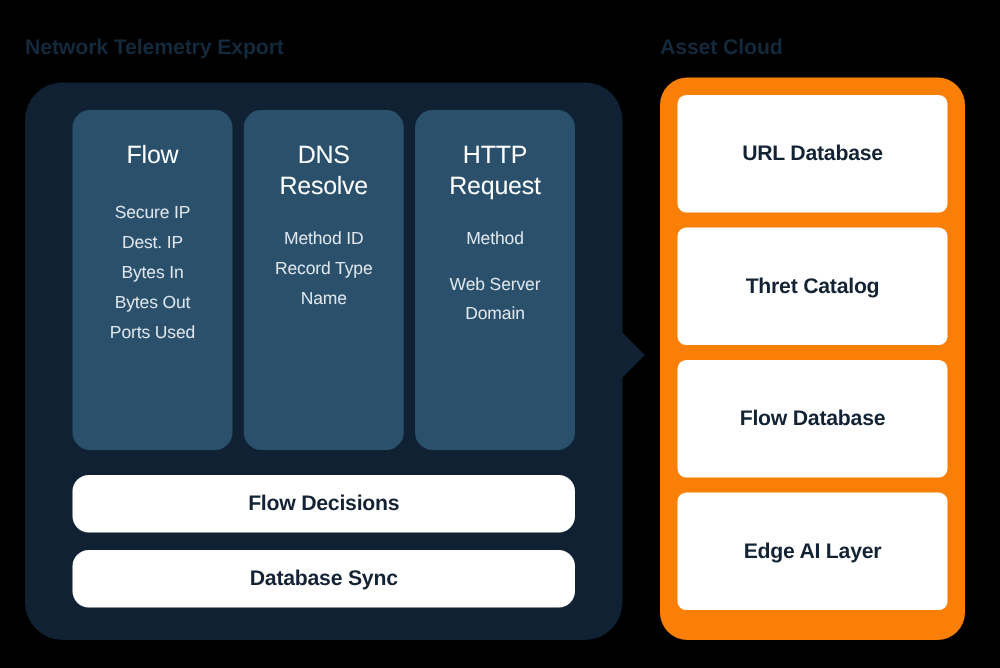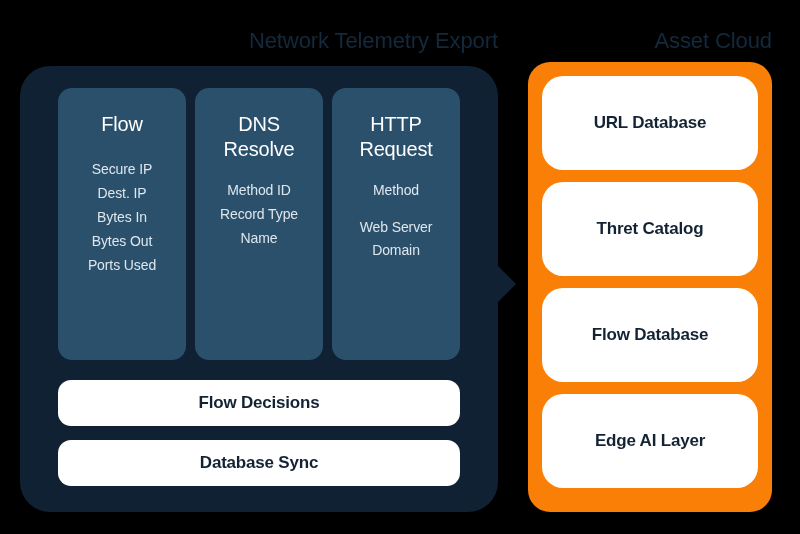--- a/index.html
+++ b/index.html
@@ -24,11 +24,11 @@
   
   .section-title {
     position: absolute;
-    font-size: 22px;
-    font-weight: normal;
+    font-size: 17px;
+    font-weight: bold;
     color: #14293c;
     letter-spacing: -0.1px;
-    text-align: right;
+    text-align: left;
     white-space: nowrap;
   }
   #title-left  { left: 20px;  top: 28px; width: 478px; }

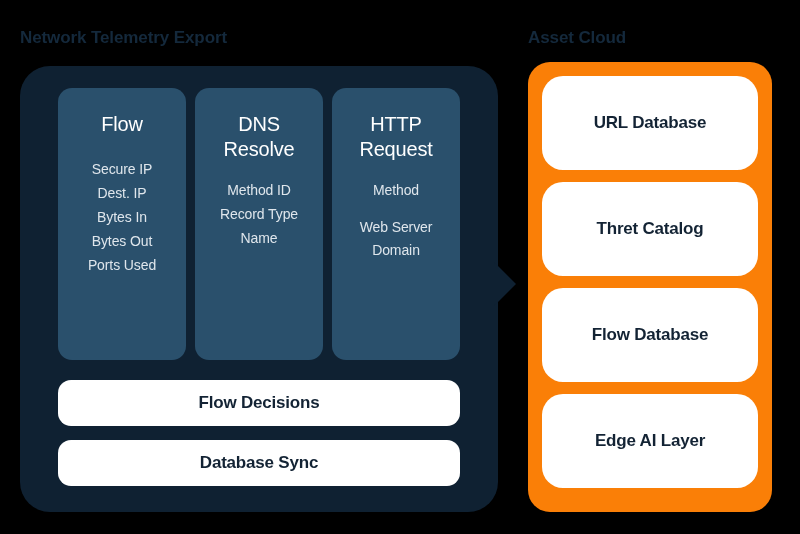--- a/index.html
+++ b/index.html
@@ -131,7 +131,7 @@
     width: 216px;
     height: 94px;
     background: #ffffff;
-    border-radius: 21px;
+    border-radius: 7px;
     display: flex;
     align-items: center;
     justify-content: center;

